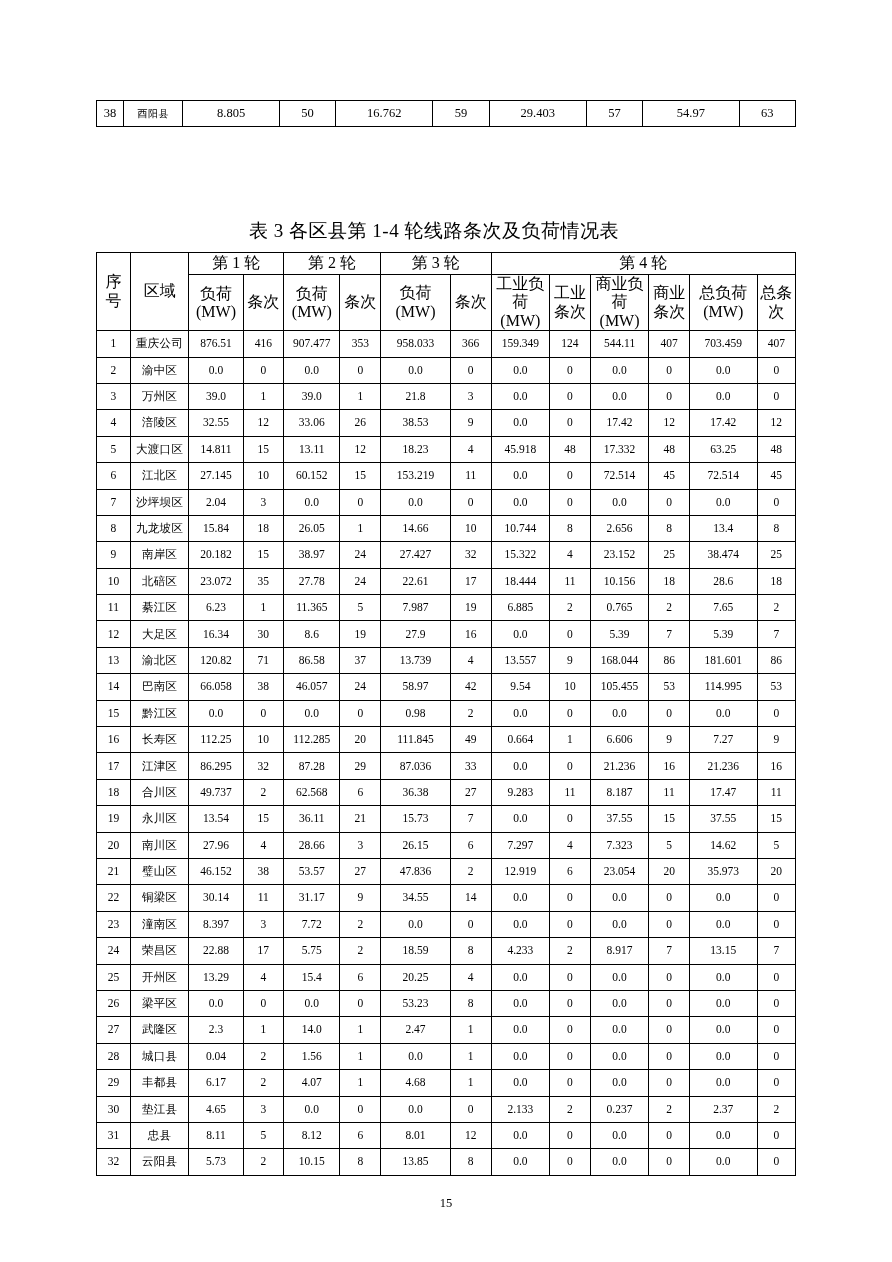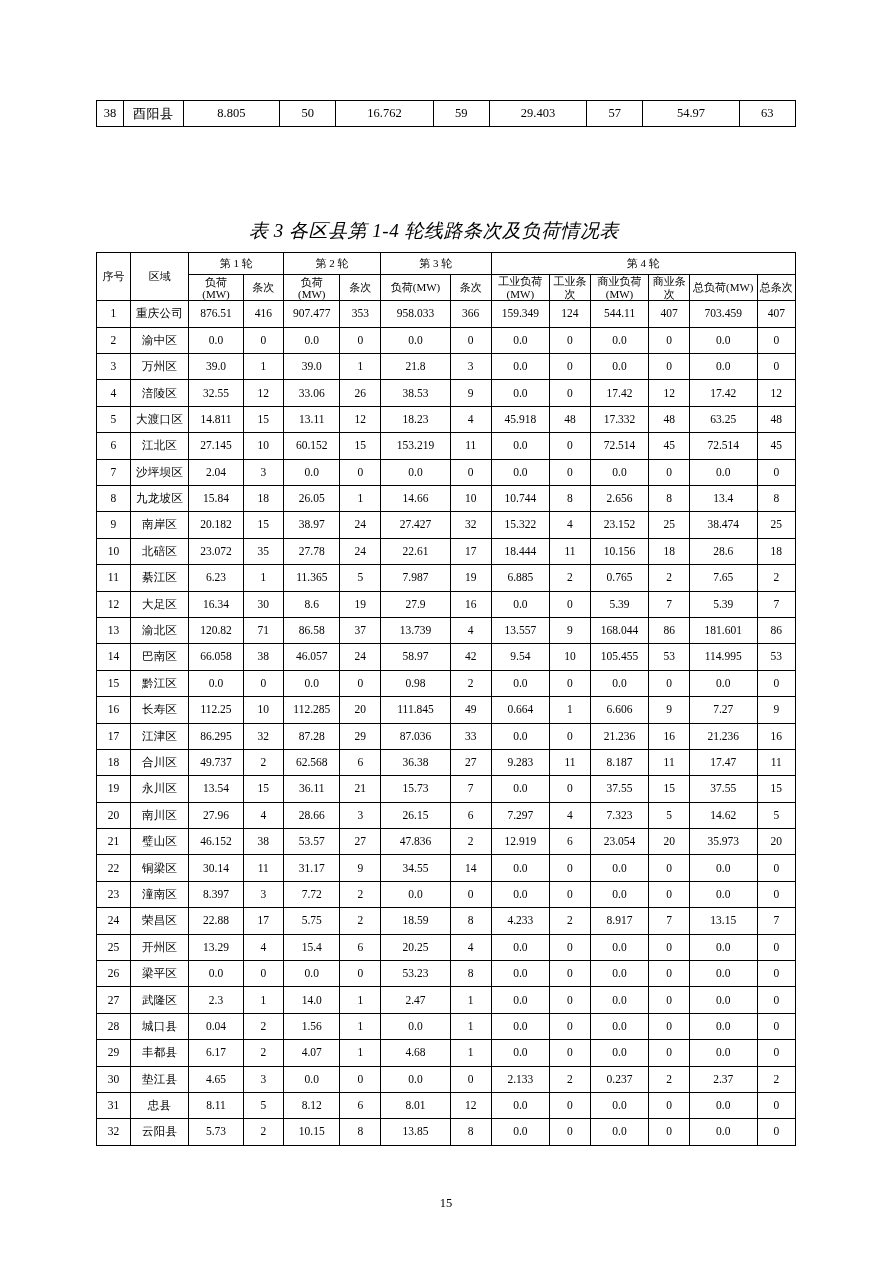--- a/index.html
+++ b/index.html
@@ -46,7 +46,7 @@
     font-size: 12.5px;
   }
   .top-table td.num { width: 28px; }
-  .top-table td.region { width: 66px; font-size: 13px; letter-spacing: 0.5px;}
+  .top-table td.region { width: 66px; font-size: 10px; letter-spacing: 0.5px;}
   .top-table td.big { width: 106px; }
   .top-table td.small { width: 62px; }
 

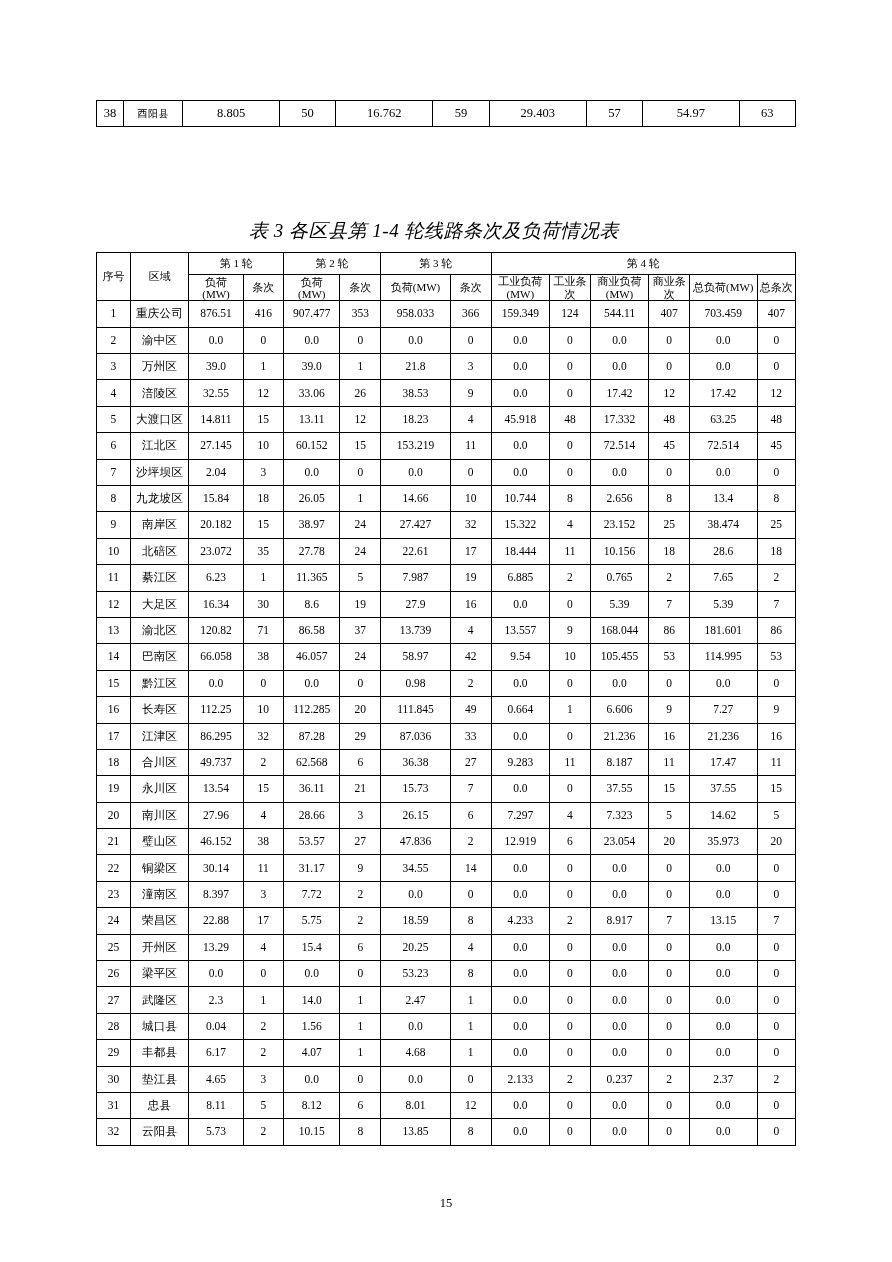--- a/index.html
+++ b/index.html
@@ -60,7 +60,6 @@
     font-size: 19px;
     font-family: "Liberation Serif", "DejaVu Serif", serif;
     letter-spacing: 0.5px;
-    font-style: italic;
   }
 
   

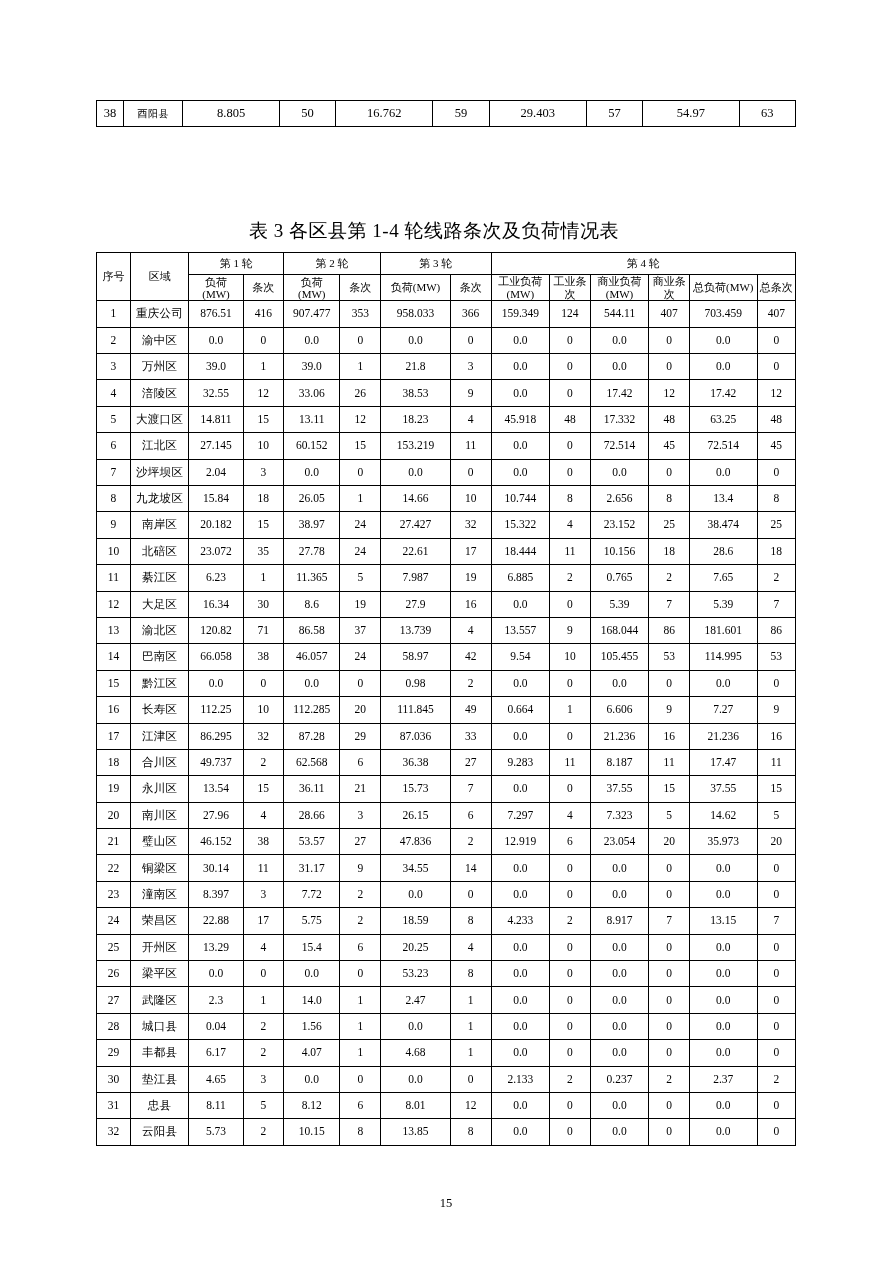--- a/index.html
+++ b/index.html
@@ -83,7 +83,7 @@
     line-height: 1.15;
   }
   table.main thead td {
-    font-size: 11px;
+    font-size: 16px;
   }
   .c-seq   { width: 30px; }
   .c-area  { width: 52px; }

